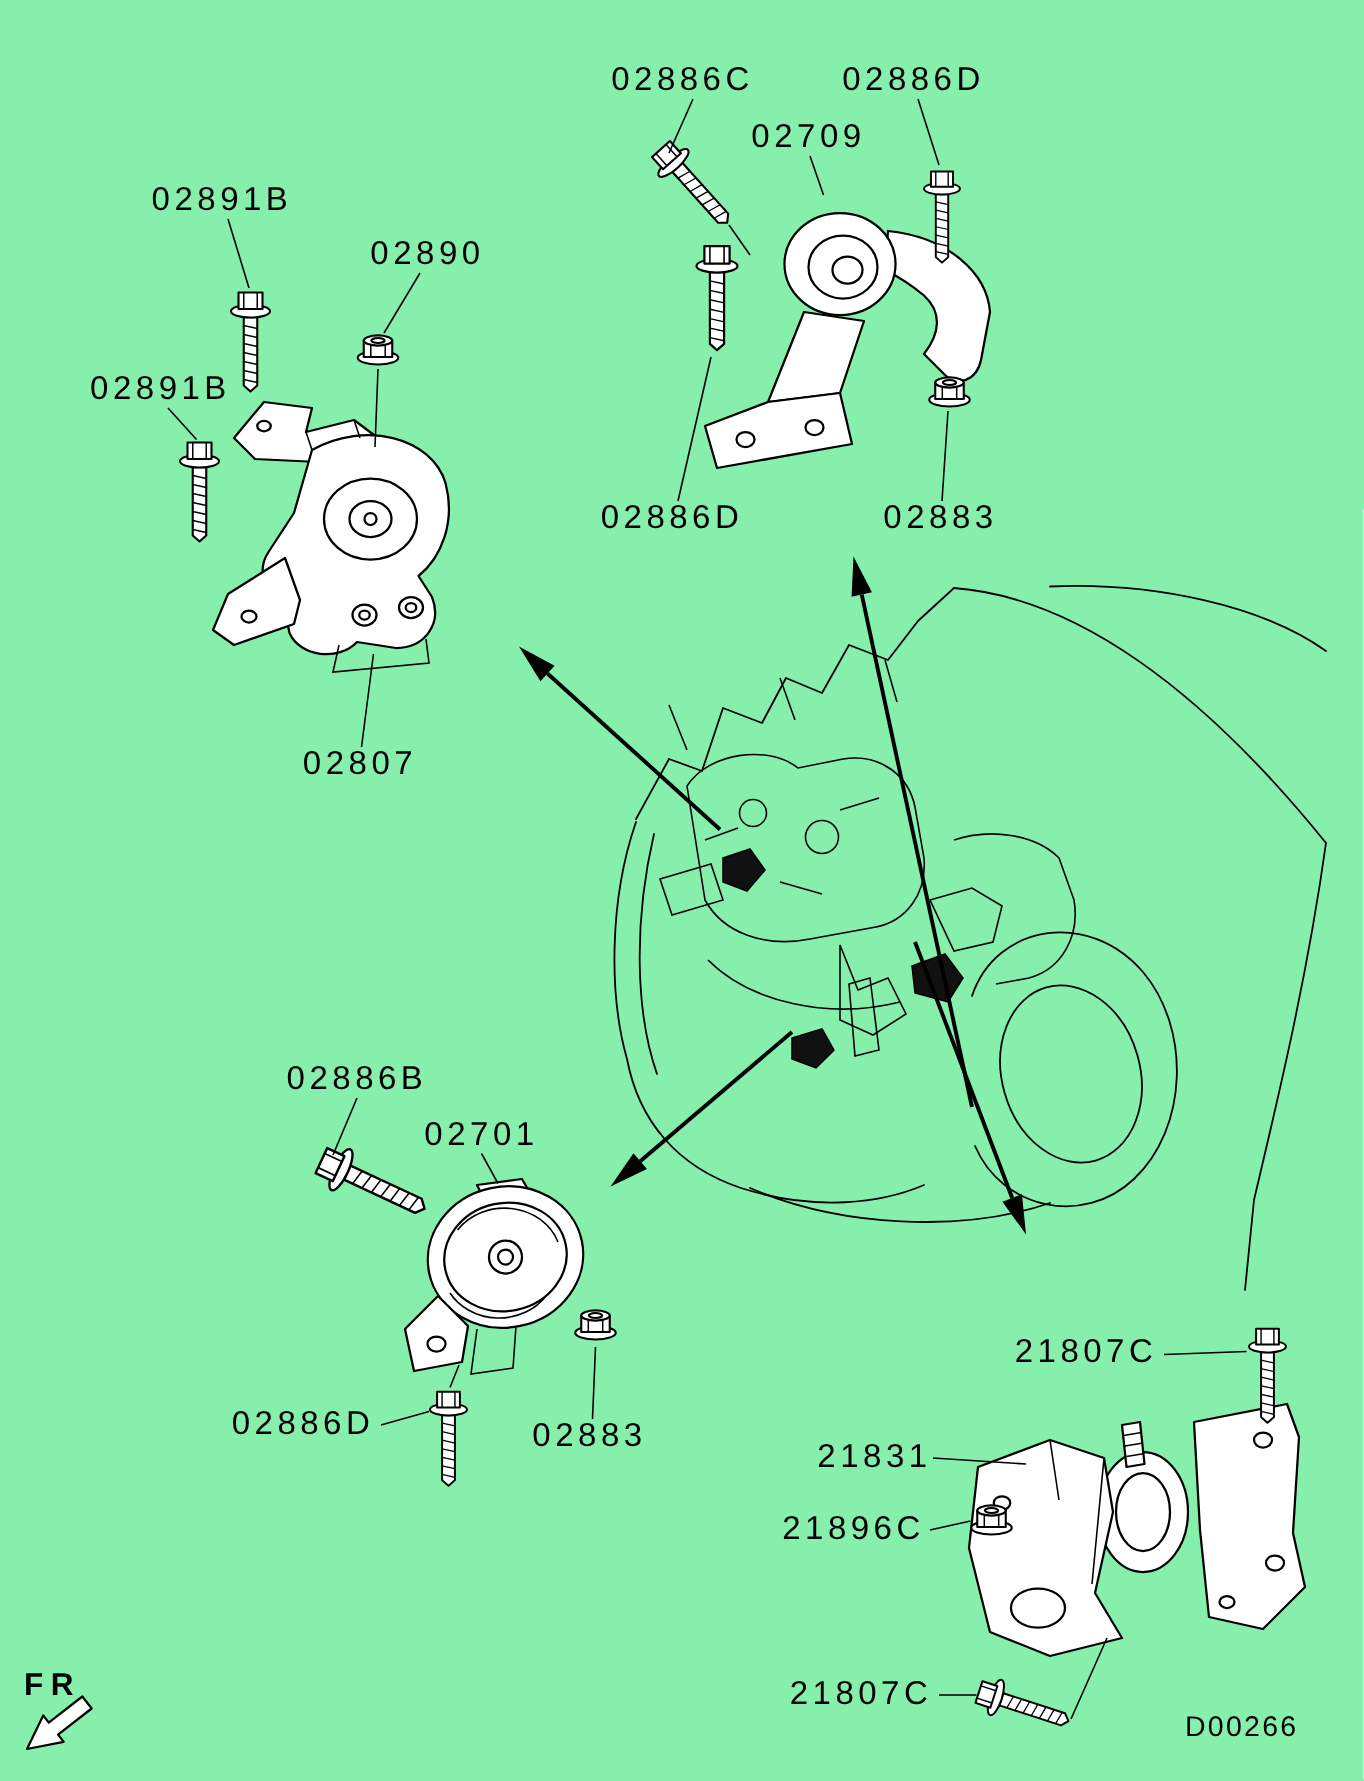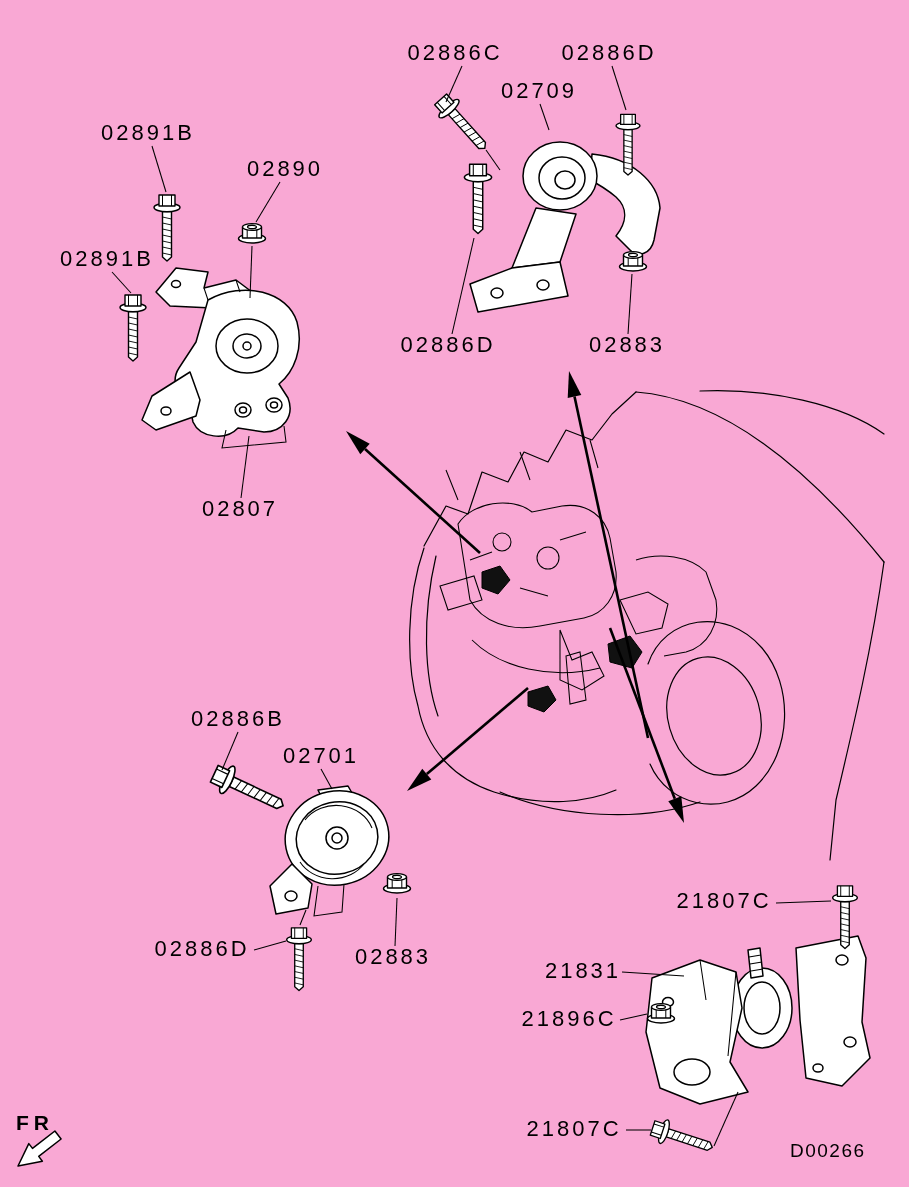--- a/index.html
+++ b/index.html
@@ -3,7 +3,7 @@
 <meta charset="utf-8">
 <style>
   html,body{margin:0;padding:0;background:#fff;}
-  .canvas{position:relative;width:909px;height:1187px;background:#f9a8d4;overflow:hidden;}
+  .canvas{position:relative;width:909px;height:1187px;background:#86efac;overflow:hidden;}
   svg{position:absolute;left:0;top:0;}
   .part-label{font-family:"Liberation Sans",sans-serif;font-size:22px;letter-spacing:3px;fill:#000;}
   .fr-label{font-family:"Liberation Sans",sans-serif;font-size:21px;font-weight:bold;letter-spacing:5px;fill:#000;}

